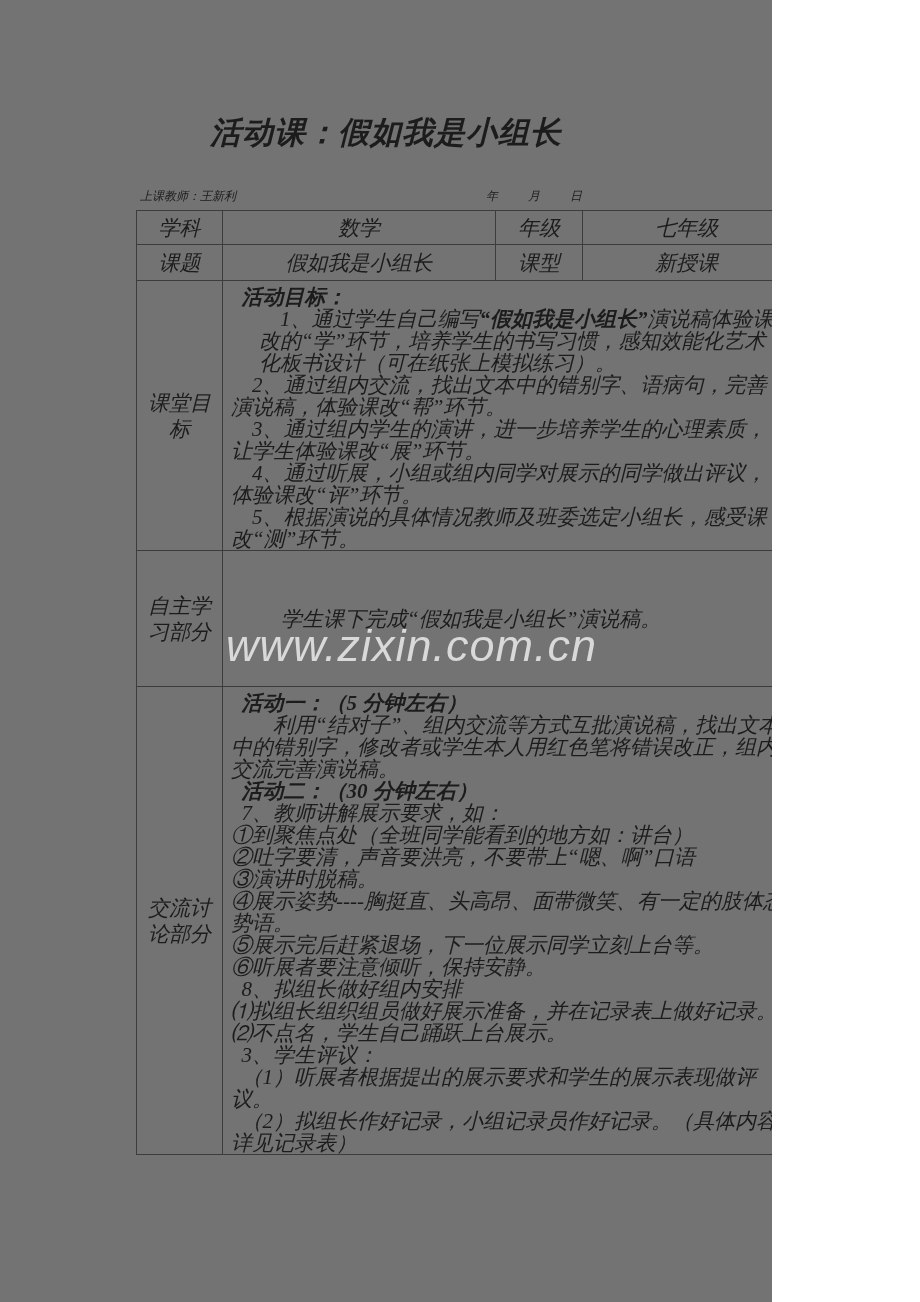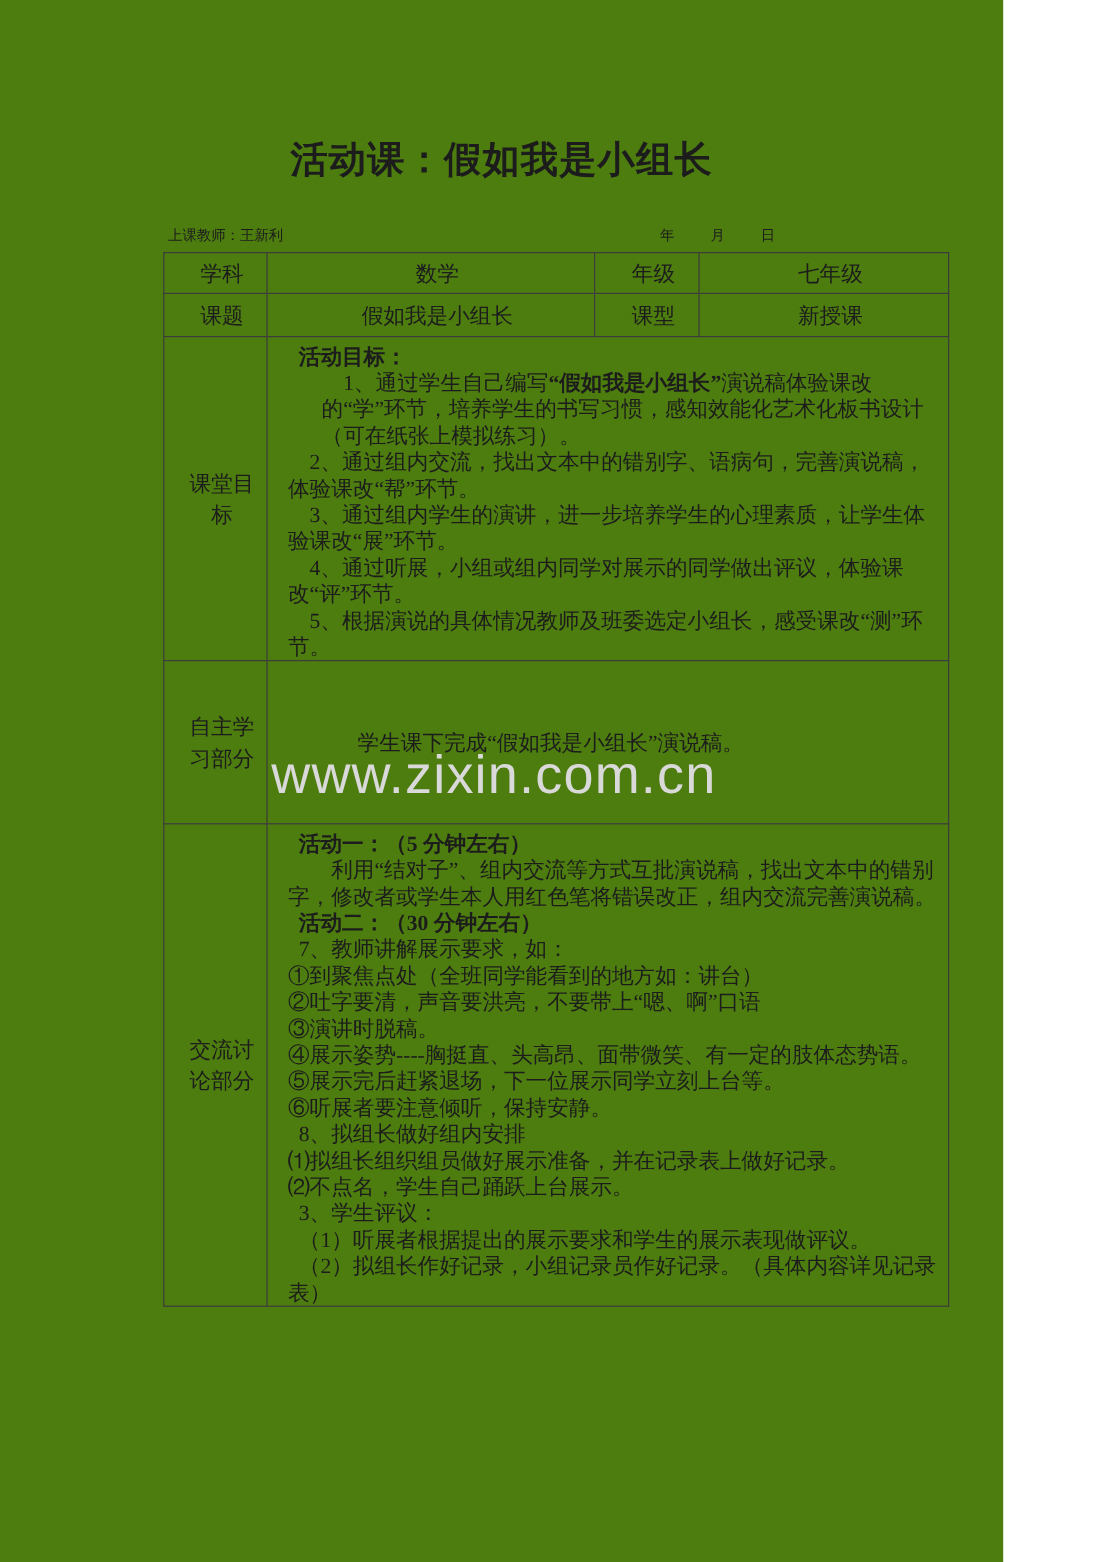--- a/index.html
+++ b/index.html
@@ -5,11 +5,12 @@
   html,body{margin:0;padding:0;background:#ffffff;}
   .page{
     position:relative;
-    width:836px;height:1302px;
-    background:#4d7c0f;
+    width:772px;height:1302px;
+    background:#737373;
     overflow:hidden;
     font-family:"Liberation Serif","DejaVu Serif",serif;
     color:#1c1c1c;
+    font-style:italic;
   }
   .doc-title{
     margin:112px 0 0 0;

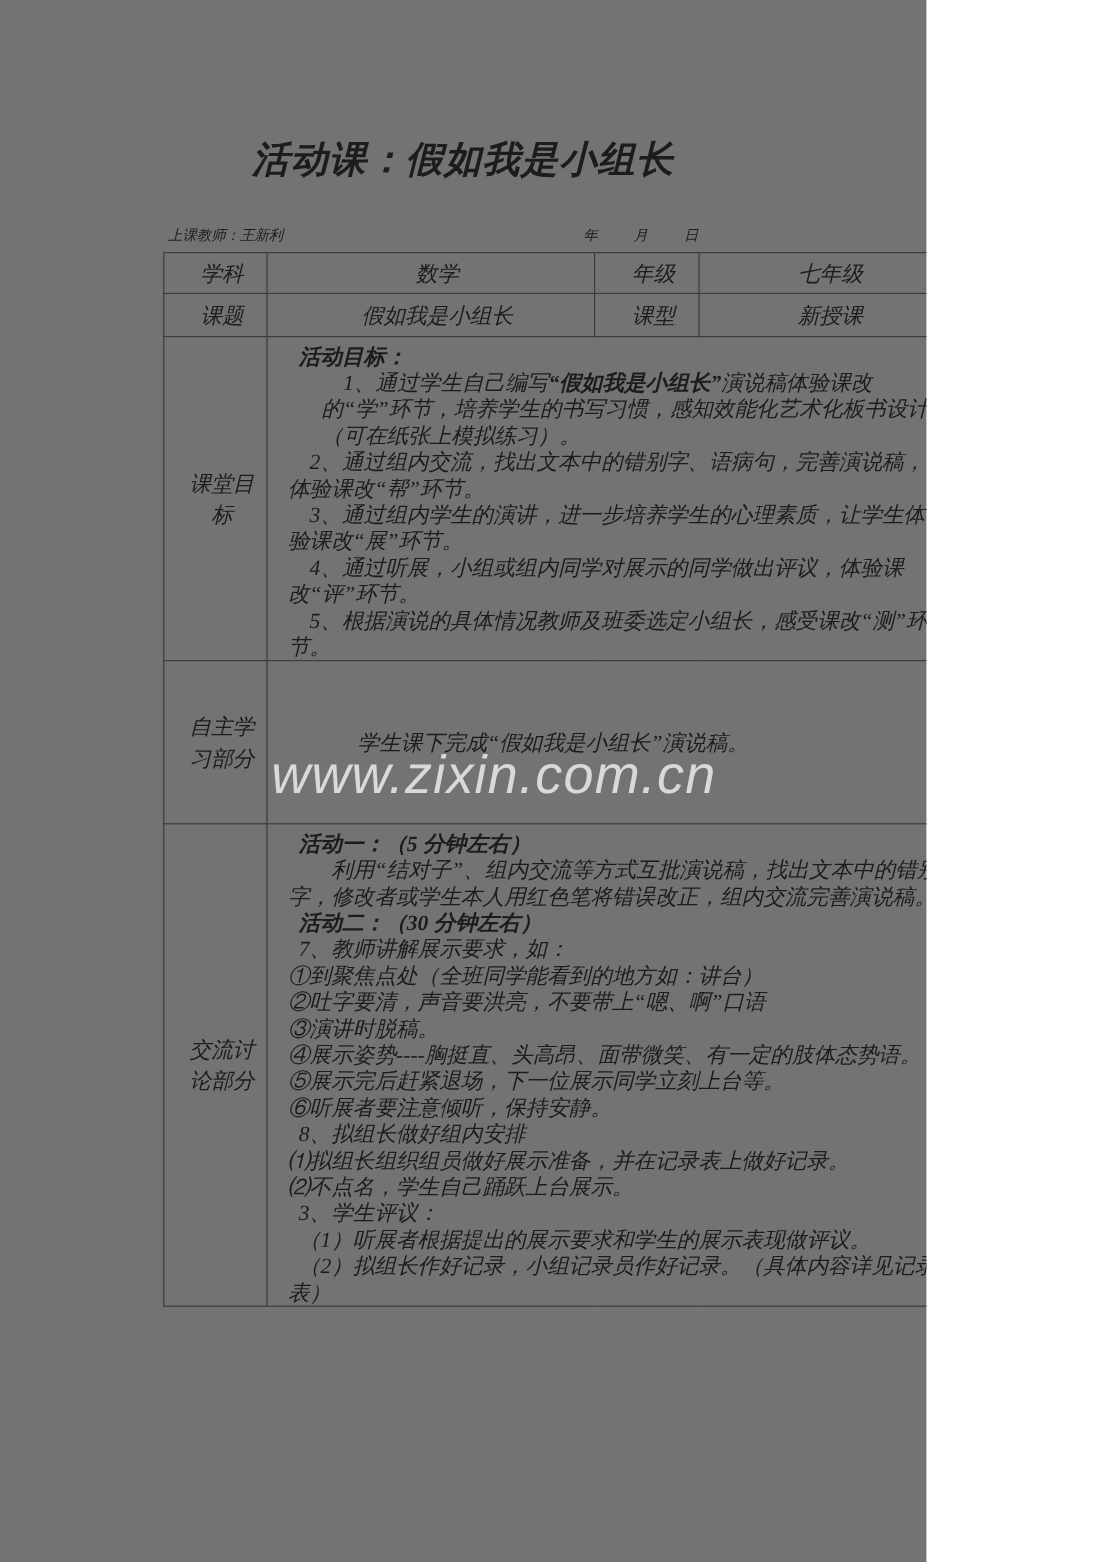--- a/index.html
+++ b/index.html
@@ -34,9 +34,8 @@
   }
   table.sheet td{
     border:1.6px solid #3c3c3c;
-    font-size:18px;
+    font-size:21px;
     overflow:hidden;
-    padding-left:17px;
   }
   td.lbl{
     text-align:center;vertical-align:middle;

